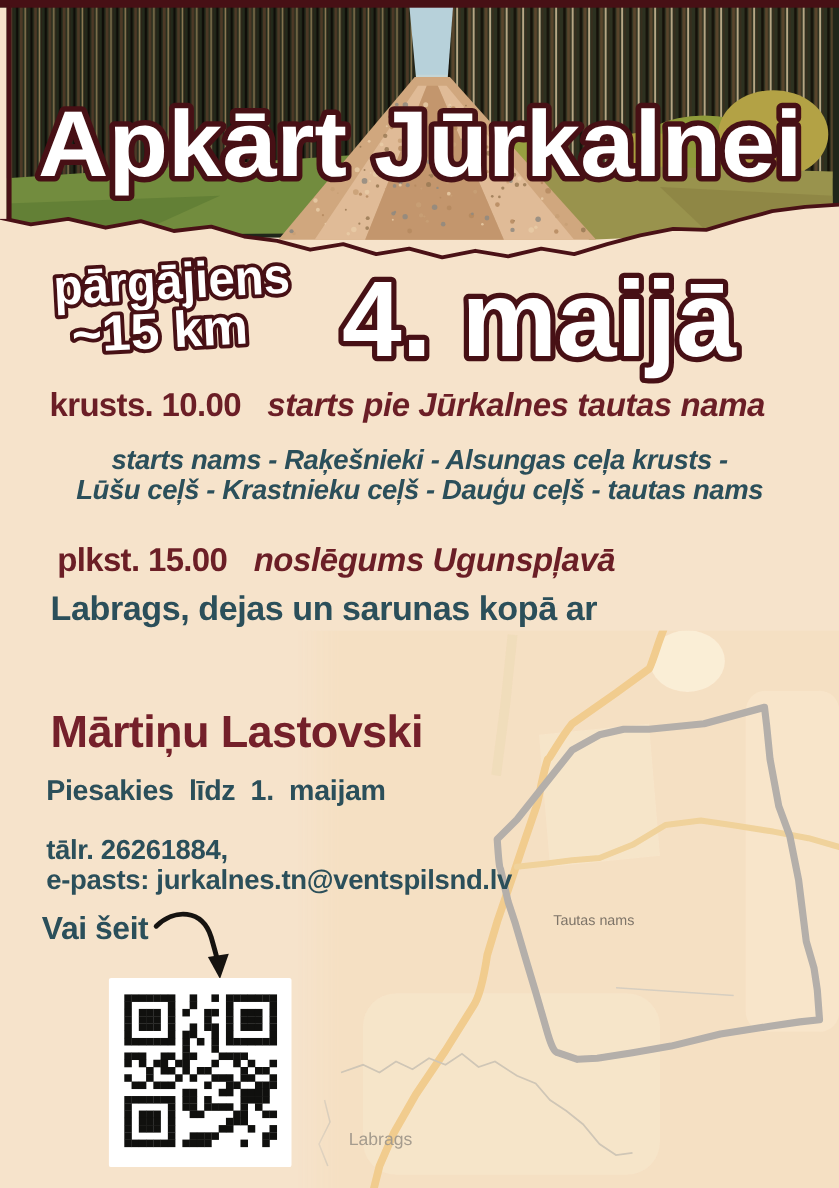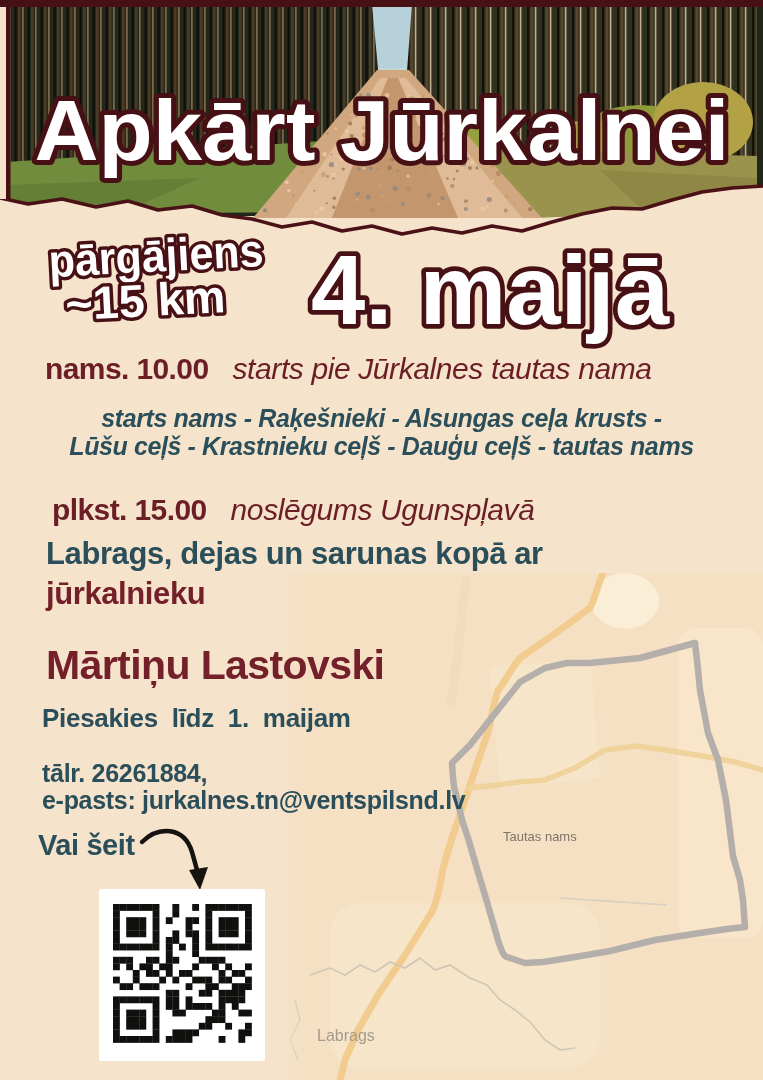--- a/index.html
+++ b/index.html
@@ -287,7 +287,7 @@
   </svg>
 
   <div class="txt row-start maroon">
-    <span>nams. 10.00</span><span class="desc">starts pie Jūrkalnes tautas nama</span>
+    <span>krusts. 10.00</span><span class="desc">starts pie Jūrkalnes tautas nama</span>
   </div>
 
   <div class="txt route teal">

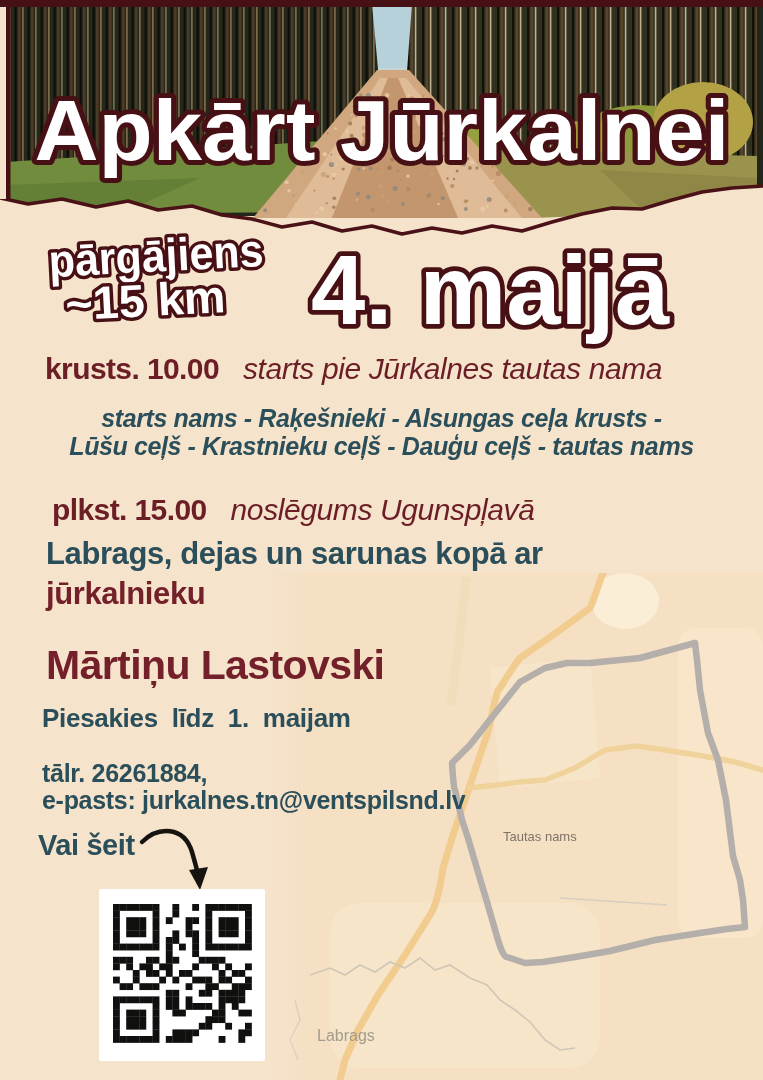--- a/index.html
+++ b/index.html
@@ -25,7 +25,7 @@
 
   .row-start{left:45px;top:352px;font-size:30px;font-weight:700;letter-spacing:-0.6px;}
   .row-finish{left:52px;top:493px;font-size:30px;font-weight:700;letter-spacing:-0.6px;}
-  .row-start .desc,.row-finish .desc{font-style:italic;font-weight:400;font-size:30px;margin-left:24px;letter-spacing:-0.4px;}
+  .row-start .desc,.row-finish .desc{font-style:italic;font-weight:700;font-size:30px;margin-left:24px;letter-spacing:-0.4px;}
   .route{left:0;right:0;top:404px;text-align:center;font-size:25px;font-weight:700;font-style:italic;
     letter-spacing:-0.4px;line-height:28px;}
   .guest1{left:46px;top:536px;font-size:31px;font-weight:700;letter-spacing:-0.4px;}

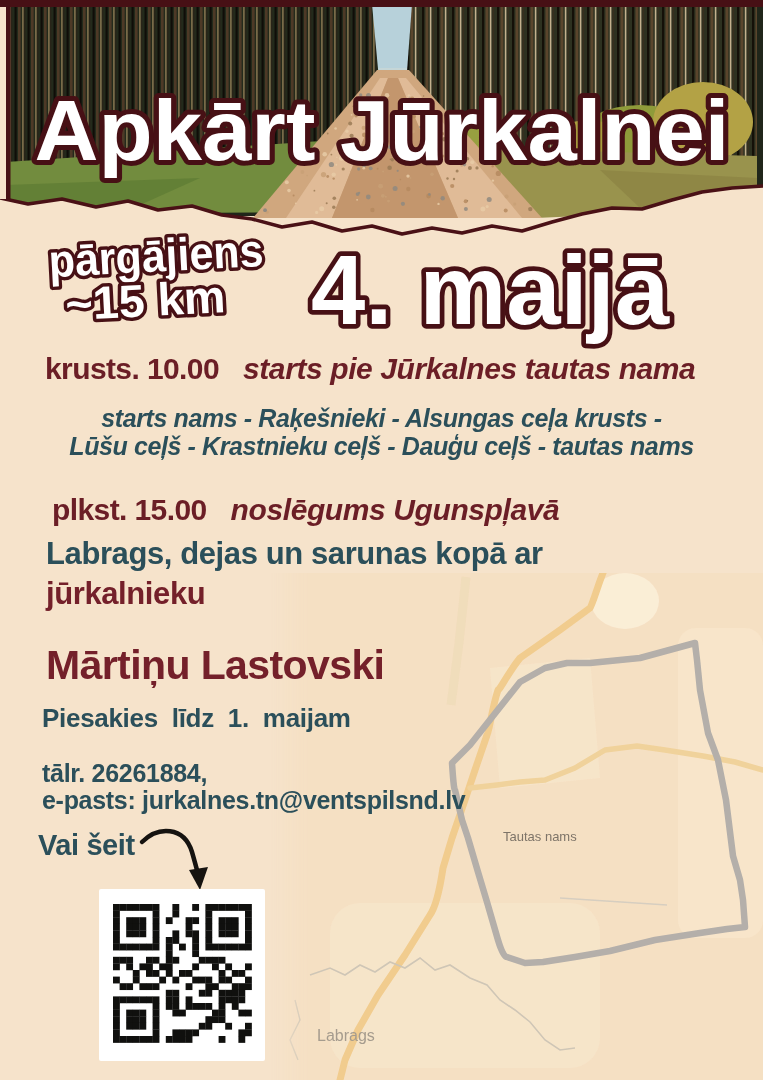--- a/index.html
+++ b/index.html
@@ -300,7 +300,6 @@
   </div>
 
   <div class="txt guest1 teal">Labrags, dejas un sarunas kopā ar</div>
-  <div class="txt guest2 maroon2">jūrkalnieku</div>
   <div class="txt guest-name maroon2">Mārtiņu Lastovski</div>
 
   <div class="txt signup teal">Piesakies līdz 1. maijam</div>

